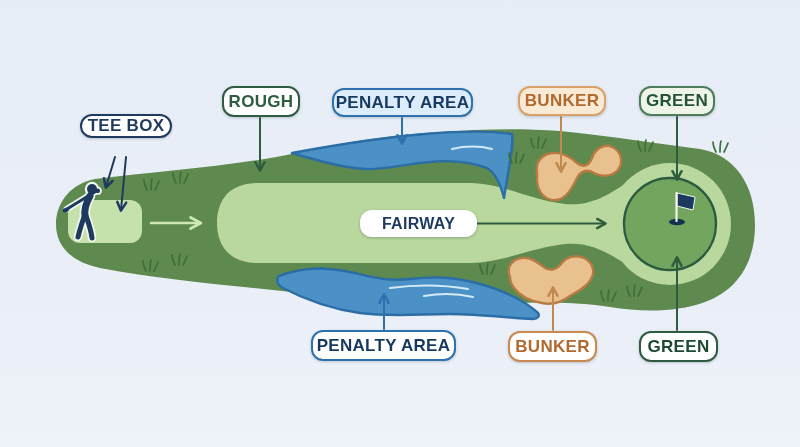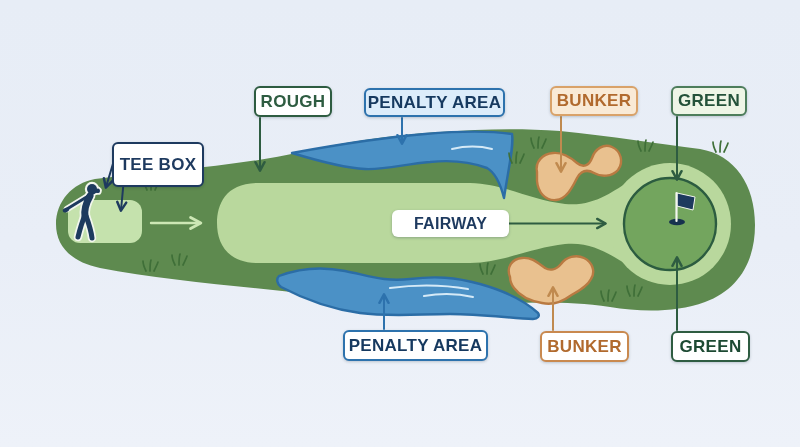--- a/index.html
+++ b/index.html
@@ -12,9 +12,9 @@
   .lbl{
     position:absolute;box-sizing:border-box;
     display:flex;align-items:center;justify-content:center;
-    border-radius:6px;font-weight:bold;font-size:17px;letter-spacing:.3px;
+    border-radius:12px;font-weight:bold;font-size:17px;letter-spacing:.3px;
     background:#ffffff;border:2px solid #1e3a5f;color:#1e3a5f;
-    box-shadow:0 1px 3px rgba(20,40,60,.22);white-space:nowrap;margin-left:32px;
+    box-shadow:0 1px 3px rgba(20,40,60,.22);white-space:nowrap;
   }
   .lbl-navy{border-color:#1e3a5f;color:#1e3a5f;background:#fff;}
   .lbl-green{border-color:#2e5c41;color:#2e5c41;background:#fff;}

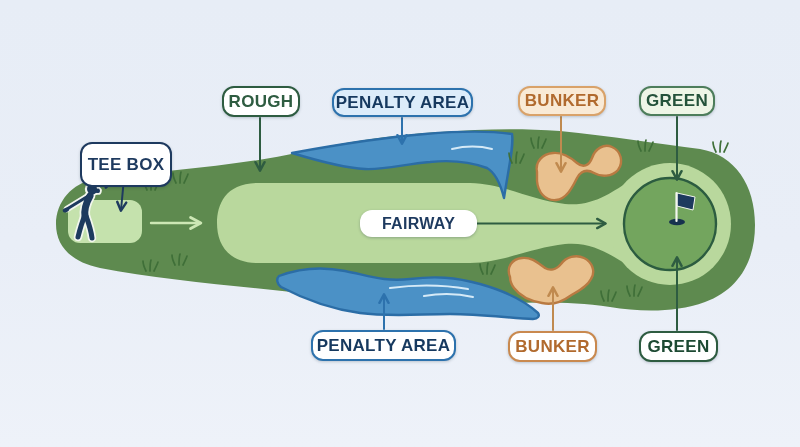--- a/index.html
+++ b/index.html
@@ -182,7 +182,7 @@
     </g>
   </svg>
 
-  <div class="lbl lbl-navy" style="left:80px;top:142px;width:92px;height:45px">TEE BOX</div>
+  <div class="lbl lbl-navy" style="left:80px;top:114px;width:92px;height:24px">TEE BOX</div>
 
   <div class="lbl lbl-green" style="left:222px;top:86px;width:78px;height:31px">ROUGH</div>
 

